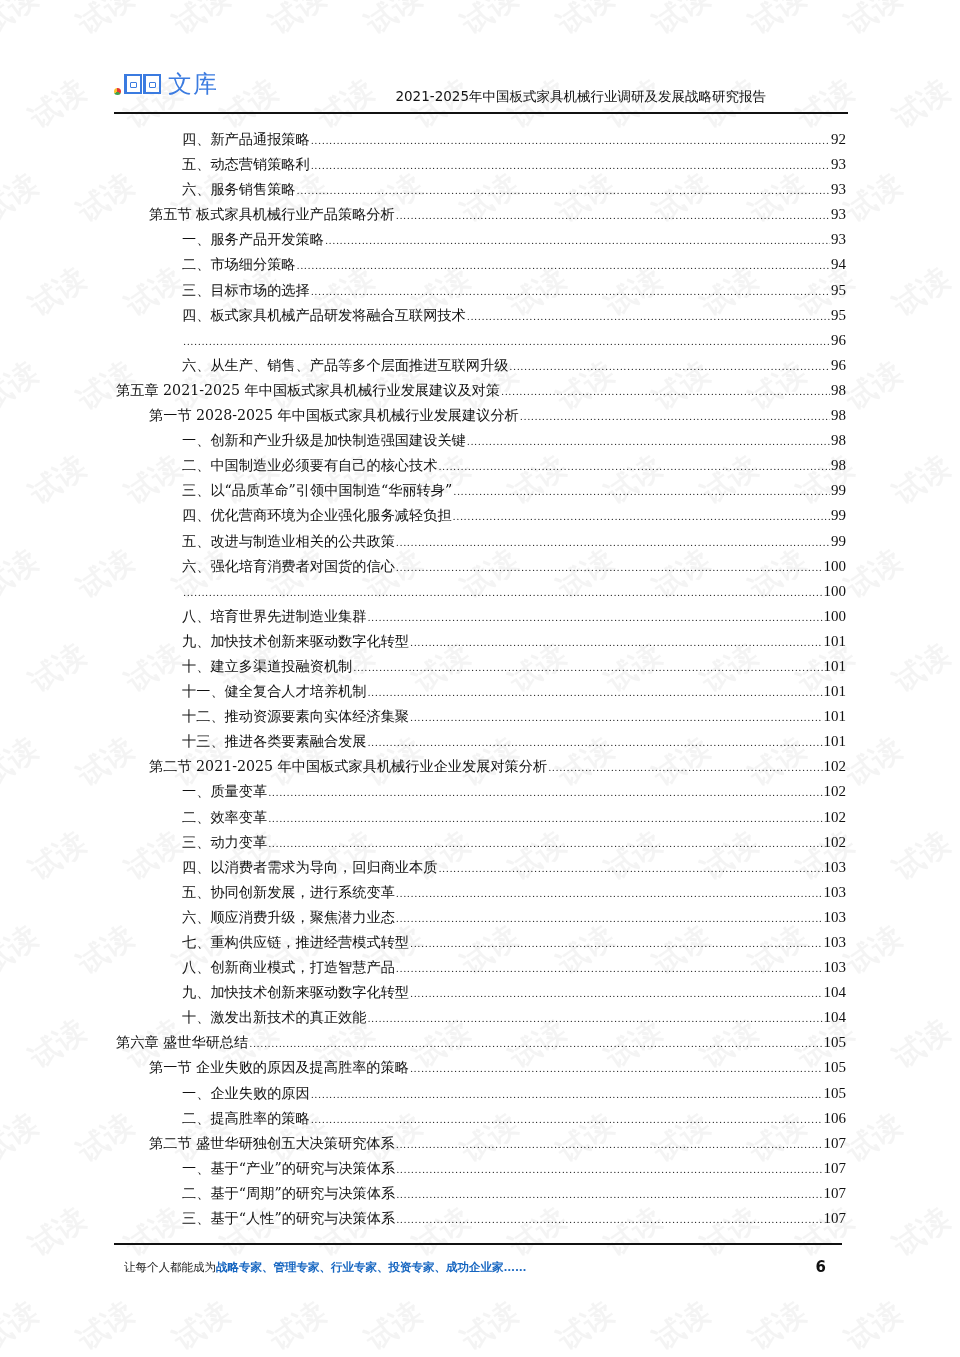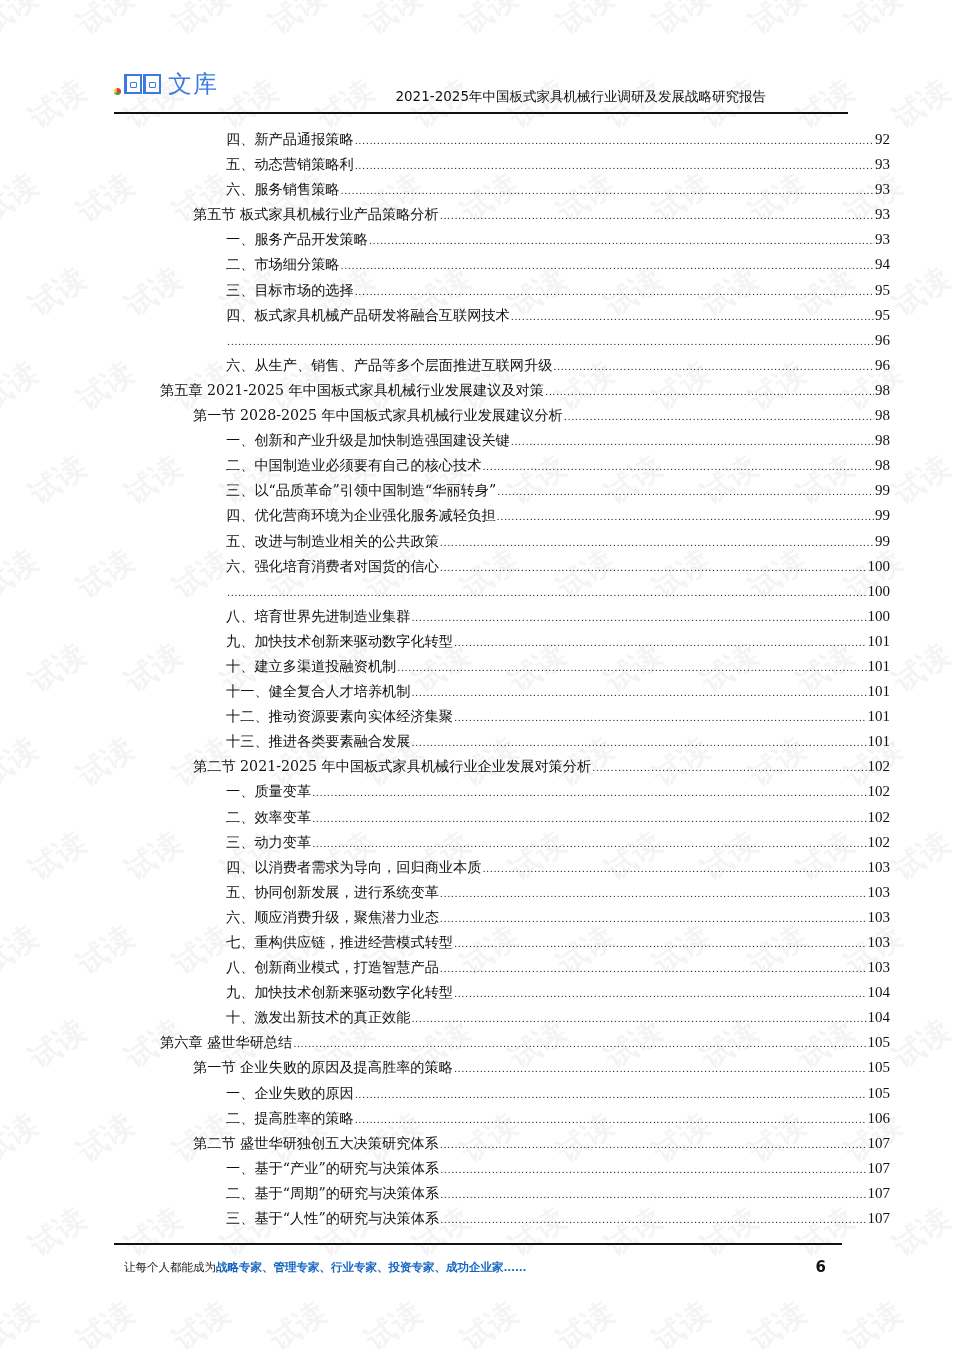--- a/index.html
+++ b/index.html
@@ -39,7 +39,7 @@
     position: absolute; right: 82px; bottom: 6px; font-family: "DejaVu Sans", sans-serif;
     font-size: 13.5px; color: #111;
   }
-  .toc { position: absolute; left: 116px; top: 127px; width: 730px; z-index: 1; margin-left: 44px; }
+  .toc { position: absolute; left: 116px; top: 127px; width: 730px; z-index: 1; }
   .toc-row {
     display: flex; align-items: baseline; height: 25.1px; font-size: 14.2px; line-height: 25.1px;
   }

